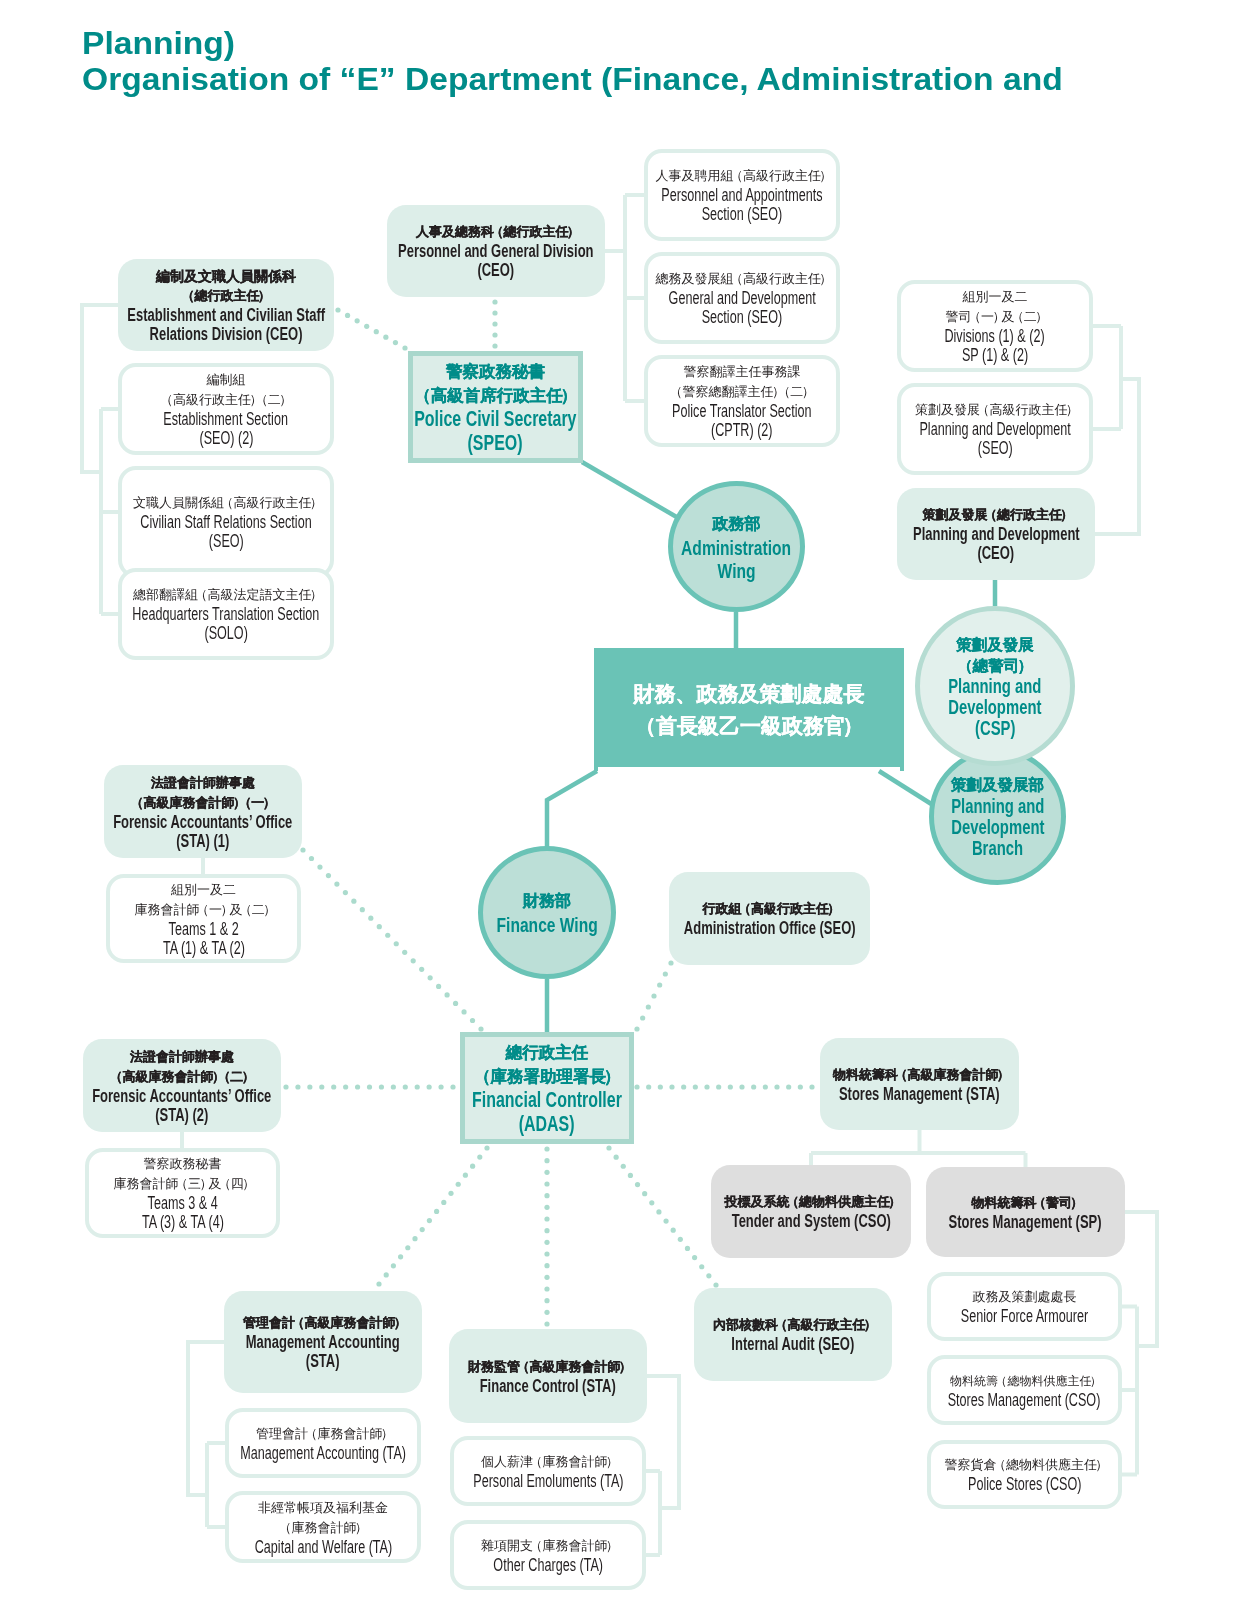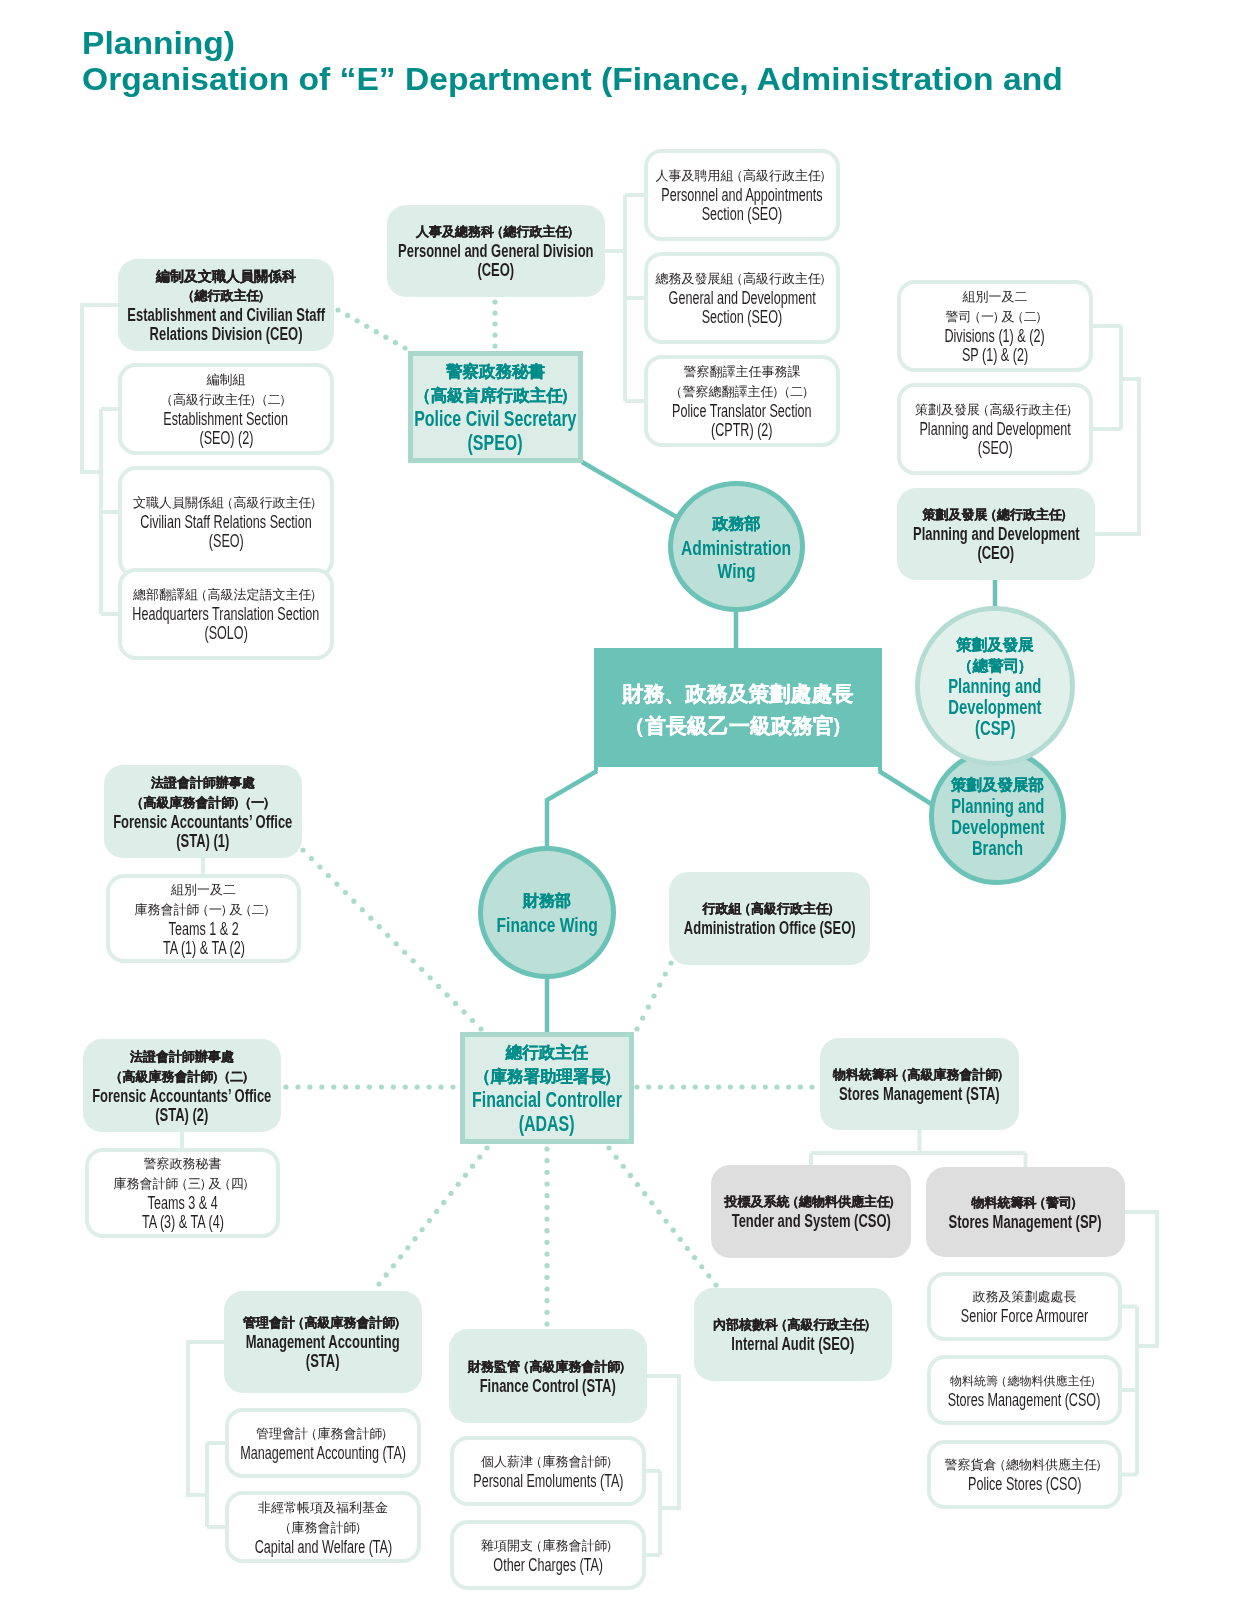--- a/index.html
+++ b/index.html
@@ -202,7 +202,7 @@
       <circle cx="671" cy="963" r="2.6" fill="#abdbcd"></circle>
     </svg>
   <div id="nodes">
-<div class="node k-solid c-white b" style="left:594px;top:648px;width:288px;height:123px">
+<div class="node k-solid c-white b" style="left:594px;top:648px;width:310px;height:123px">
         <div class="inner">
 <div class="ln zh" style="font-size:21px;line-height:32px">財務、政務及策劃處處長</div>
 <div class="ln zh" style="font-size:21px;line-height:32px"><span class="q" style="width: 15.12px;"><i style="margin-left: -5.88px;">（</i></span>首長級乙一級政務官<span class="q" style="width: 12.18px;"><i style="margin-left: -2.52px;">）</i></span></div>

